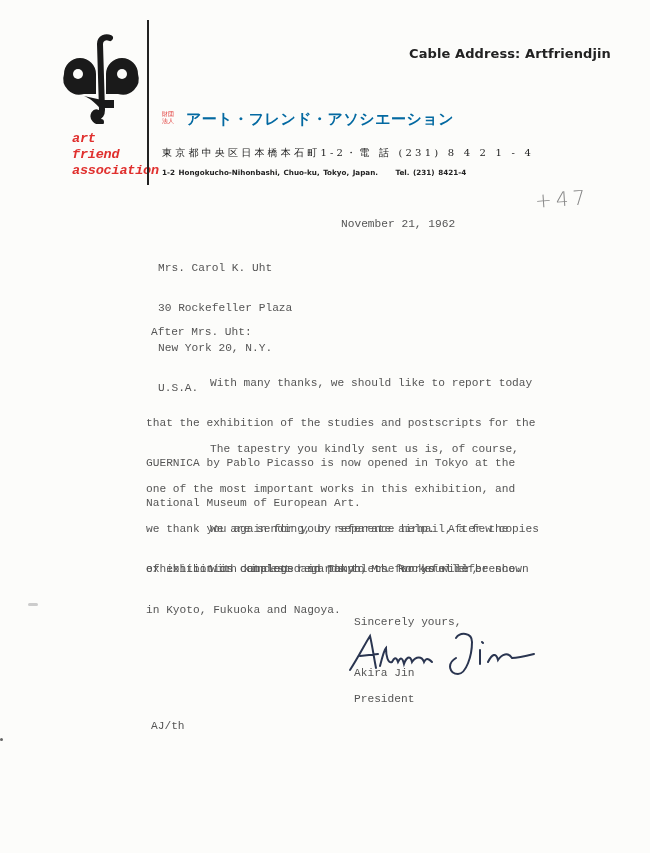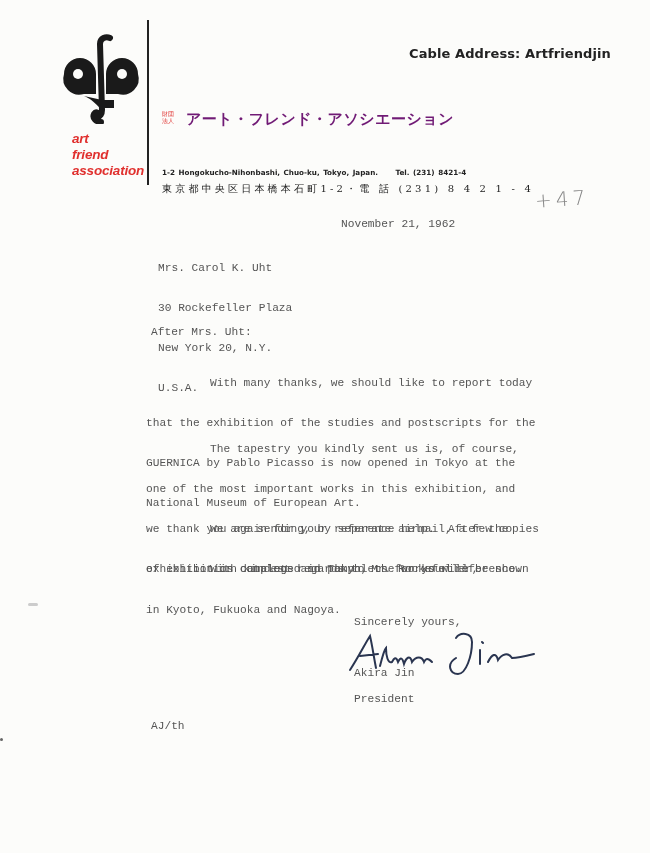--- a/index.html
+++ b/index.html
@@ -35,7 +35,7 @@
     .jp-name {
       position: absolute; left: 186px; top: 110px;
       font-family: Liberation Sans, sans-serif; font-weight: bold;
-      font-size: 15px; color: #701a75; letter-spacing: 0.5px; text-align: right;
+      font-size: 15px; color: #0369a1; letter-spacing: 0.5px; text-align: right;
     }
     .jp-address {
       position: absolute; left: 162px; top: 146px;

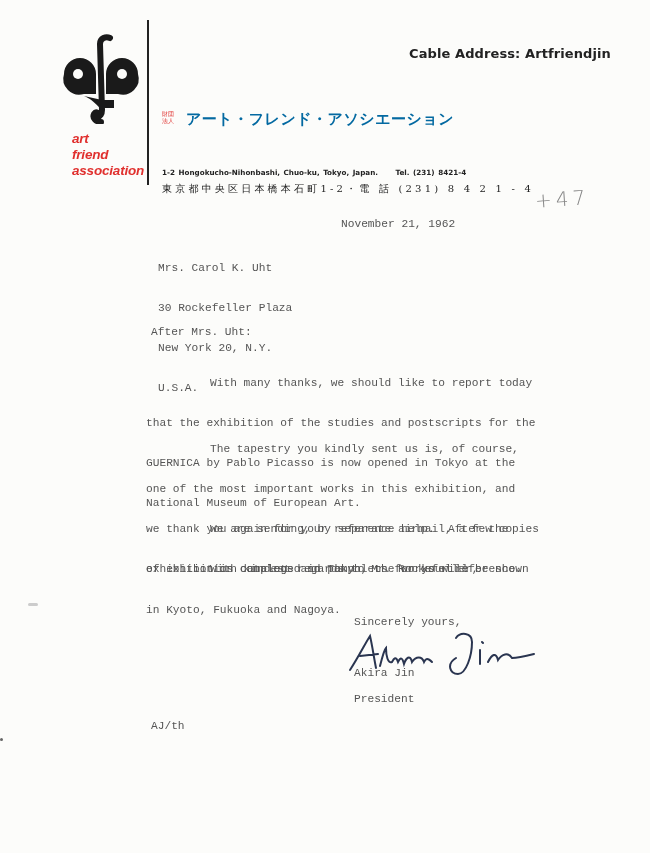--- a/index.html
+++ b/index.html
@@ -14,7 +14,7 @@
     .logo { position: absolute; left: 56px; top: 34px; width: 90px; height: 90px; }
     .org-name {
       position: absolute; left: 72px; top: 131px;
-      font-family: Liberation Sans, sans-serif; font-weight: bold; font-style: italic;
+      font-family: Liberation Mono, monospace; font-weight: bold; font-style: italic;
       color: #e0302e; font-size: 13.5px; line-height: 16px; letter-spacing: -0.2px;
     }
     .org-name .line { display: block; }

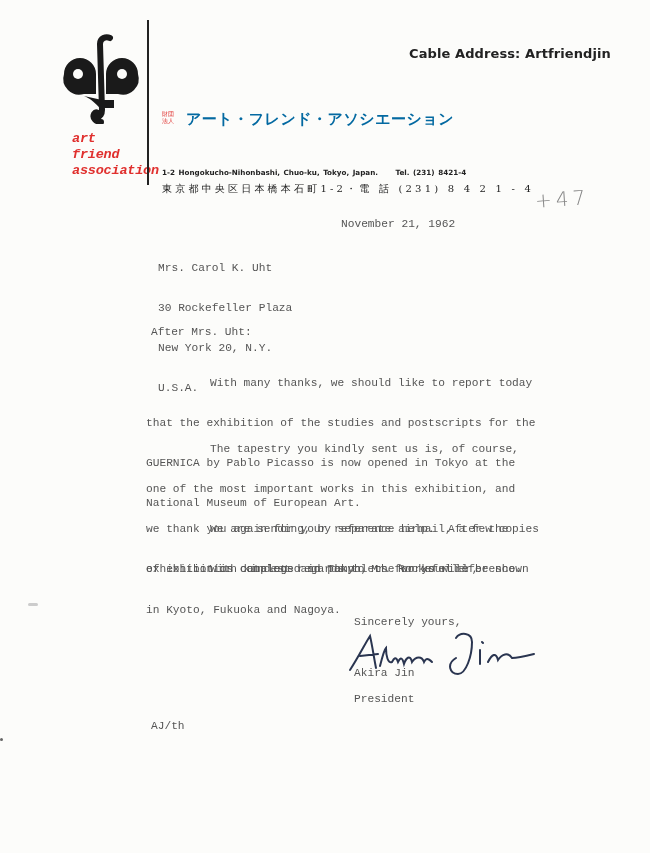--- a/index.html
+++ b/index.html
@@ -39,7 +39,7 @@
     }
     .jp-address {
       position: absolute; left: 162px; top: 146px;
-      font-family: "DejaVu Serif", serif; font-size: 10px; color: #222; letter-spacing: 3.2px; margin-top: 36px;
+      font-family: "DejaVu Serif", serif; font-size: 10px; color: #222; letter-spacing: 3.2px;
     }
     .en-address {
       position: absolute; left: 162px; top: 168px;

